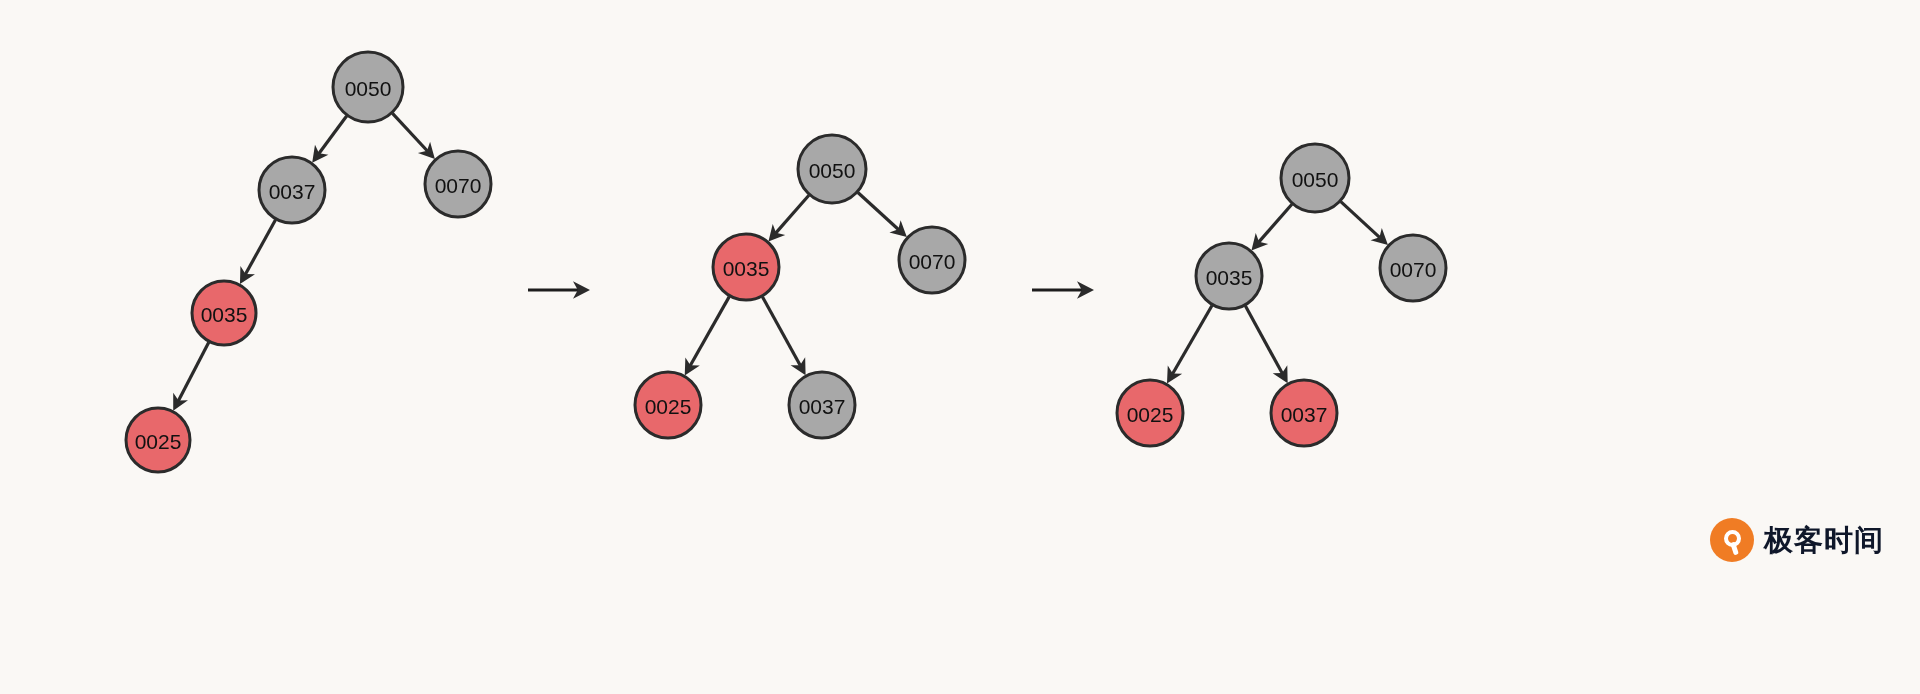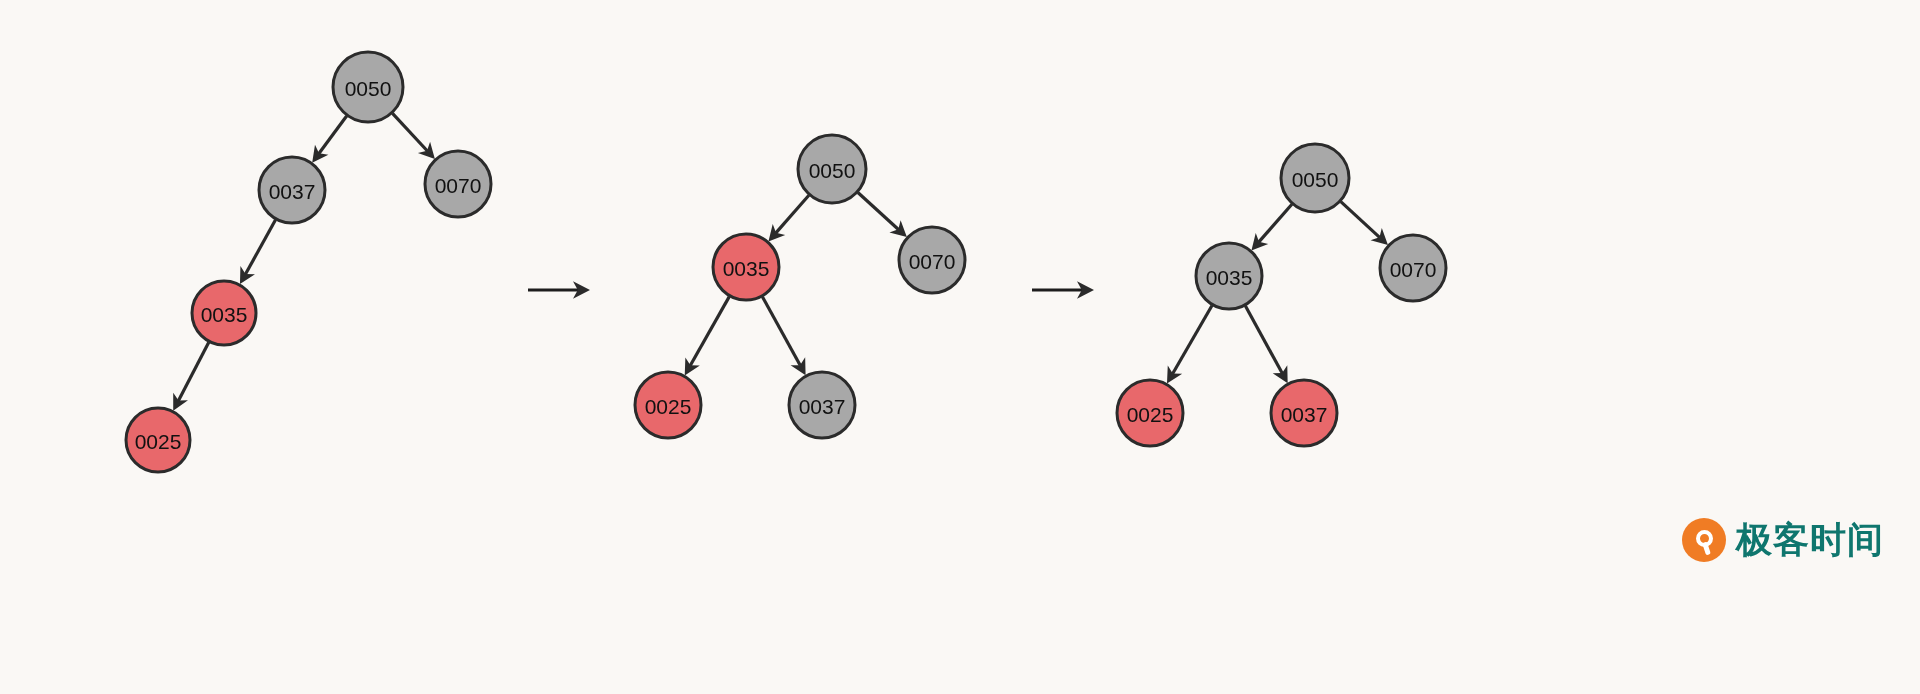--- a/index.html
+++ b/index.html
@@ -99,9 +99,9 @@
   }
   .watermark-text {
     font-family: "Liberation Sans", sans-serif;
-    font-size: 36px;
+    font-size: 29px;
     font-weight: bold;
-    color: #0f766e;
+    color: #0f172a;
     letter-spacing: 1px;
     line-height: 1;
     white-space: nowrap;

